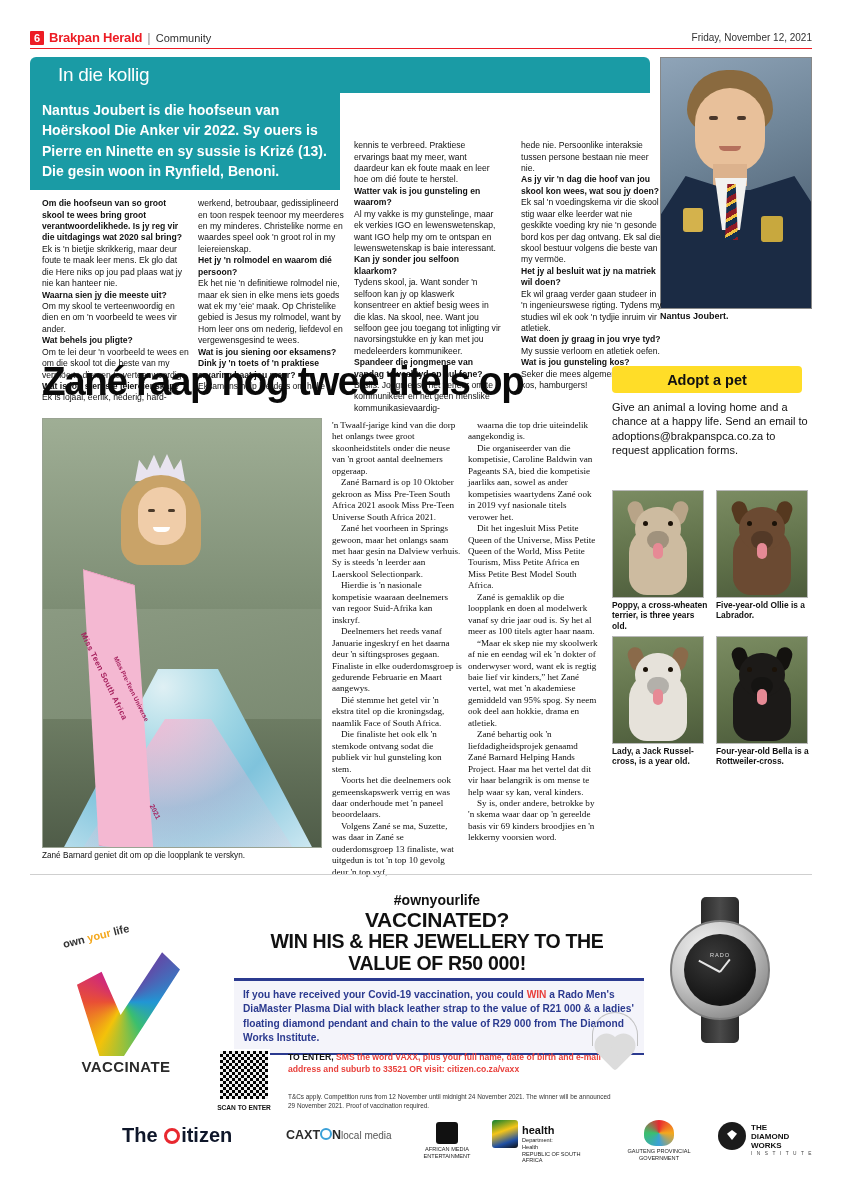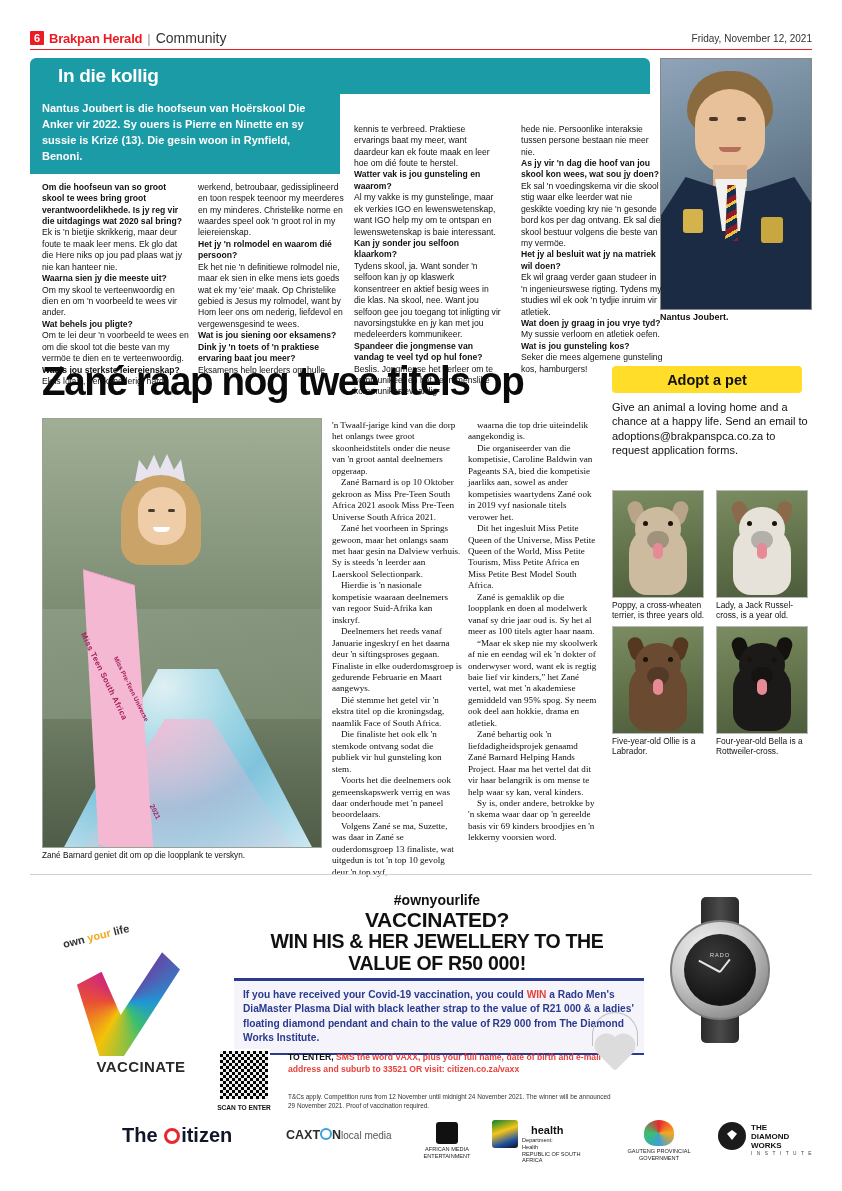--- a/index.html
+++ b/index.html
@@ -29,7 +29,7 @@
     letter-spacing: -0.2px;
   }
   .mast-sep { color: #999; margin: 0 5px; font-size: 13px; font-weight: 300; }
-  .section-name { color: #333; font-size: 14px; }
+  .section-name { color: #333; font-size: 11px; }
   .mast-date { margin-left: auto; color: #333; font-size: 10px; }
   .mast-rule { border-bottom: 1.5px solid #ed1c24; margin-bottom: 8px; }
 

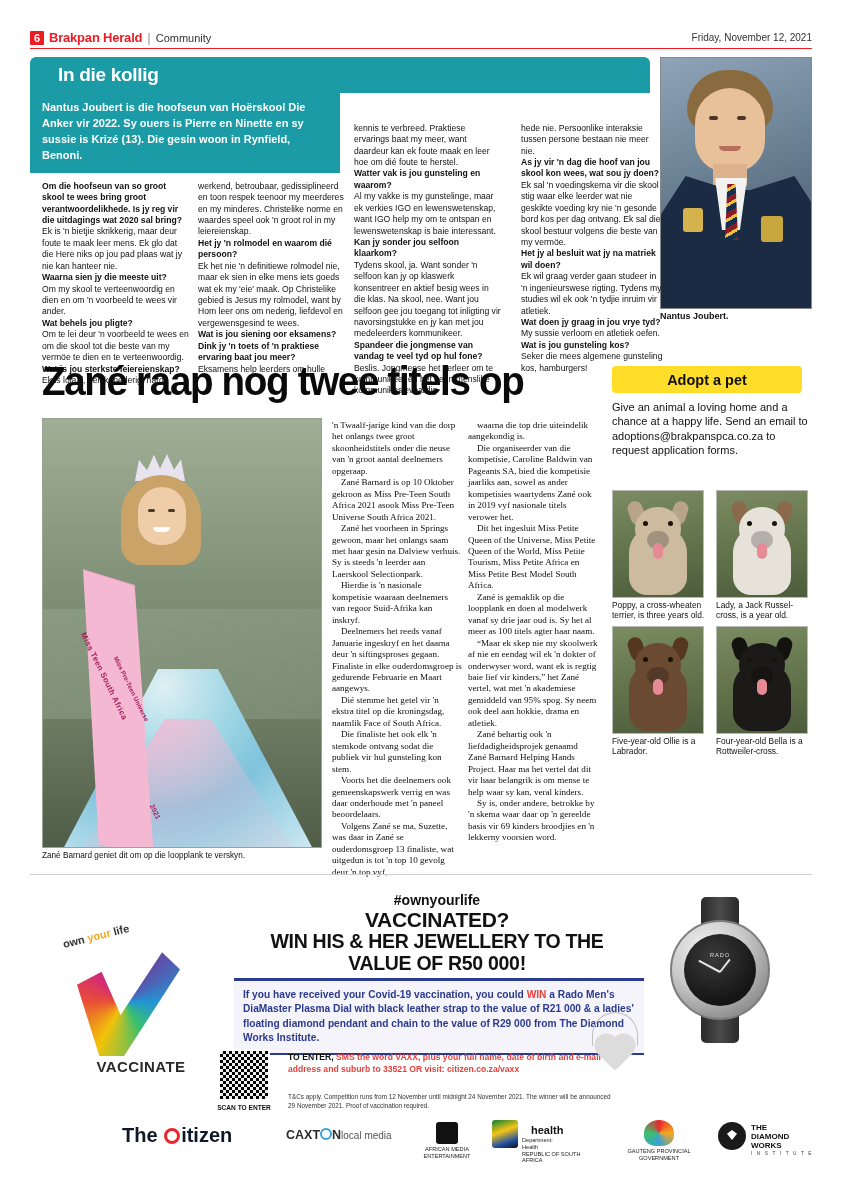--- a/index.html
+++ b/index.html
@@ -43,7 +43,7 @@
     width: 620px;
   }
   .kollig-banner h2 {
-    color: #ffffff; font-size: 19px; font-weight: bold;
+    color: #ffffff; font-size: 19px; font-weight: normal;
     letter-spacing: -0.3px;
   }
 

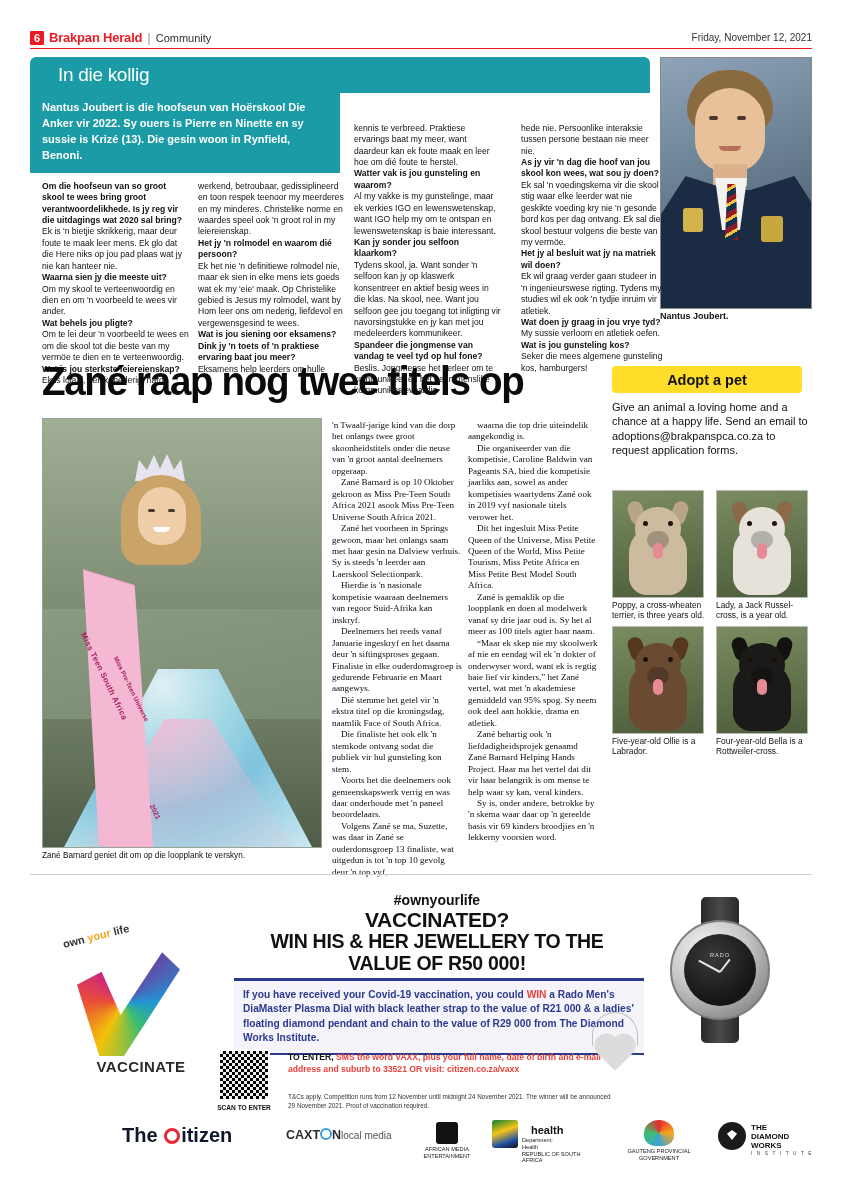--- a/index.html
+++ b/index.html
@@ -108,7 +108,7 @@
   
   .kollig-intro {
     background: #1a9ba5; color: #fff;
-    font-weight: bold; font-size: 11px; line-height: 1.45;
+    font-weight: bold; font-size: 14px; line-height: 1.45;
     padding: 7px 10px 9px 12px;
     width: 310px;
   }

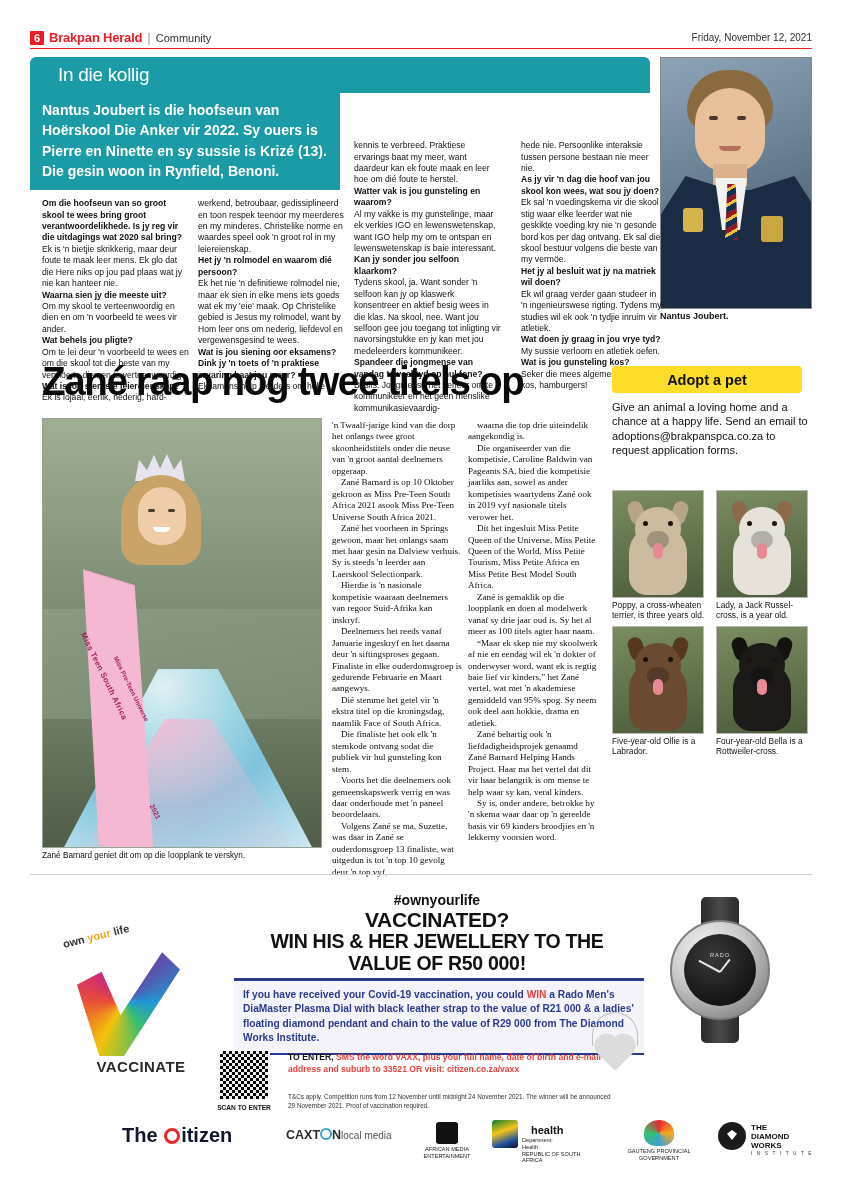--- a/index.html
+++ b/index.html
@@ -242,7 +242,7 @@
     width: 196px;
     display: grid; grid-template-columns: 92px 92px; gap: 5px 12px;
   }
-  .pet-cell { width: 96px; }
+  .pet-cell { width: 96px; font-weight: bold; }
   .pet-img {
     width: 92px; height: 108px; border: 1px solid #b9b9b9;
     position: relative; overflow: hidden;

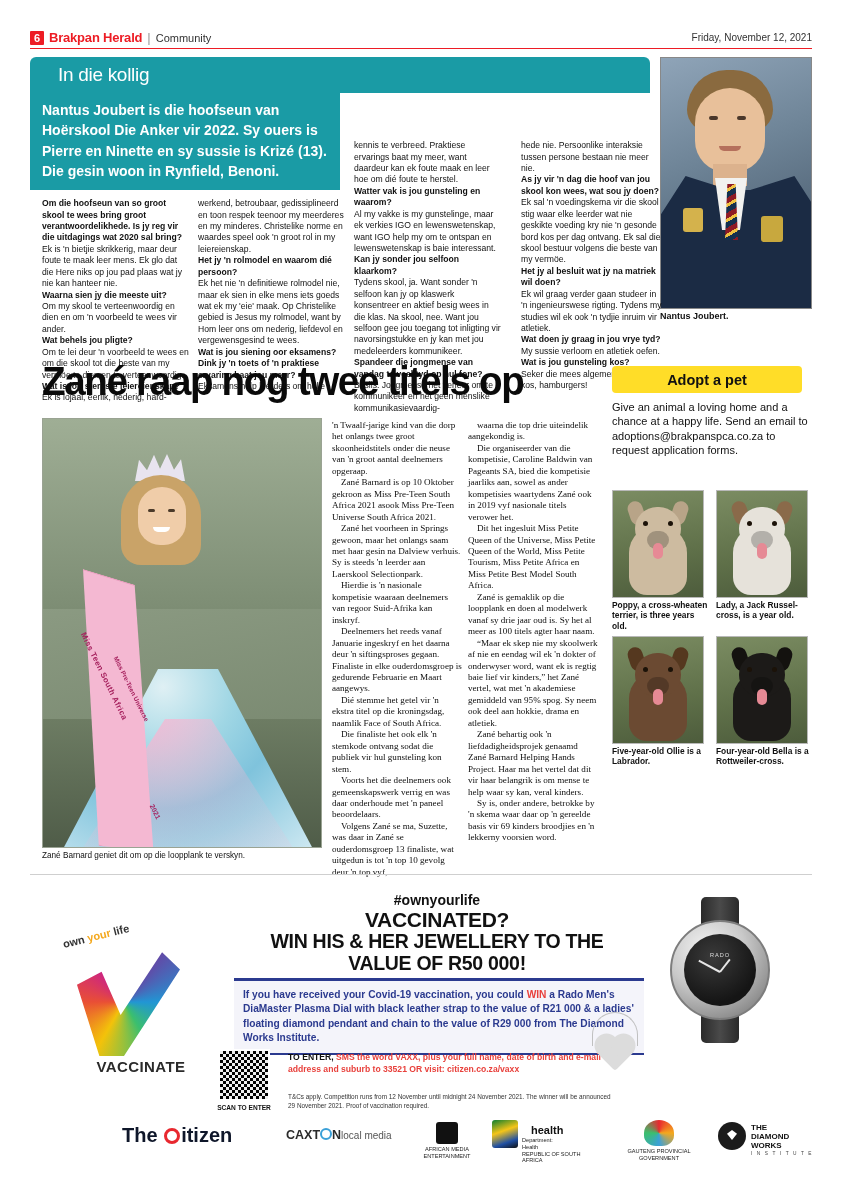--- a/index.html
+++ b/index.html
@@ -599,6 +599,20 @@
       <div class="pet-cell">
         <div class="pet-img">
           <div class="grass"></div>
+          <div class="body" style="background:#6b4a32"></div>
+          <div class="earL" style="background:#55381f"></div>
+          <div class="earR" style="background:#55381f"></div>
+          <div class="head" style="background:#6b4a32"></div>
+          <div class="eL"></div>
+          <div class="eR"></div>
+          <div class="snout"></div>
+          <div class="tongue"></div>
+        </div>
+        <div class="pet-cap">Five-year-old Ollie is a Labrador.</div>
+      </div>
+      <div class="pet-cell">
+        <div class="pet-img">
+          <div class="grass"></div>
           <div class="body" style="background:#e6e2da"></div>
           <div class="earL" style="background:#8a6a4a"></div>
           <div class="earR" style="background:#8a6a4a"></div>
@@ -609,20 +623,6 @@
           <div class="tongue"></div>
         </div>
         <div class="pet-cap">Lady, a Jack Russel-cross, is a year old.</div>
-      </div>
-      <div class="pet-cell">
-        <div class="pet-img">
-          <div class="grass"></div>
-          <div class="body" style="background:#6b4a32"></div>
-          <div class="earL" style="background:#55381f"></div>
-          <div class="earR" style="background:#55381f"></div>
-          <div class="head" style="background:#6b4a32"></div>
-          <div class="eL"></div>
-          <div class="eR"></div>
-          <div class="snout"></div>
-          <div class="tongue"></div>
-        </div>
-        <div class="pet-cap">Five-year-old Ollie is a Labrador.</div>
       </div>
       <div class="pet-cell">
         <div class="pet-img">

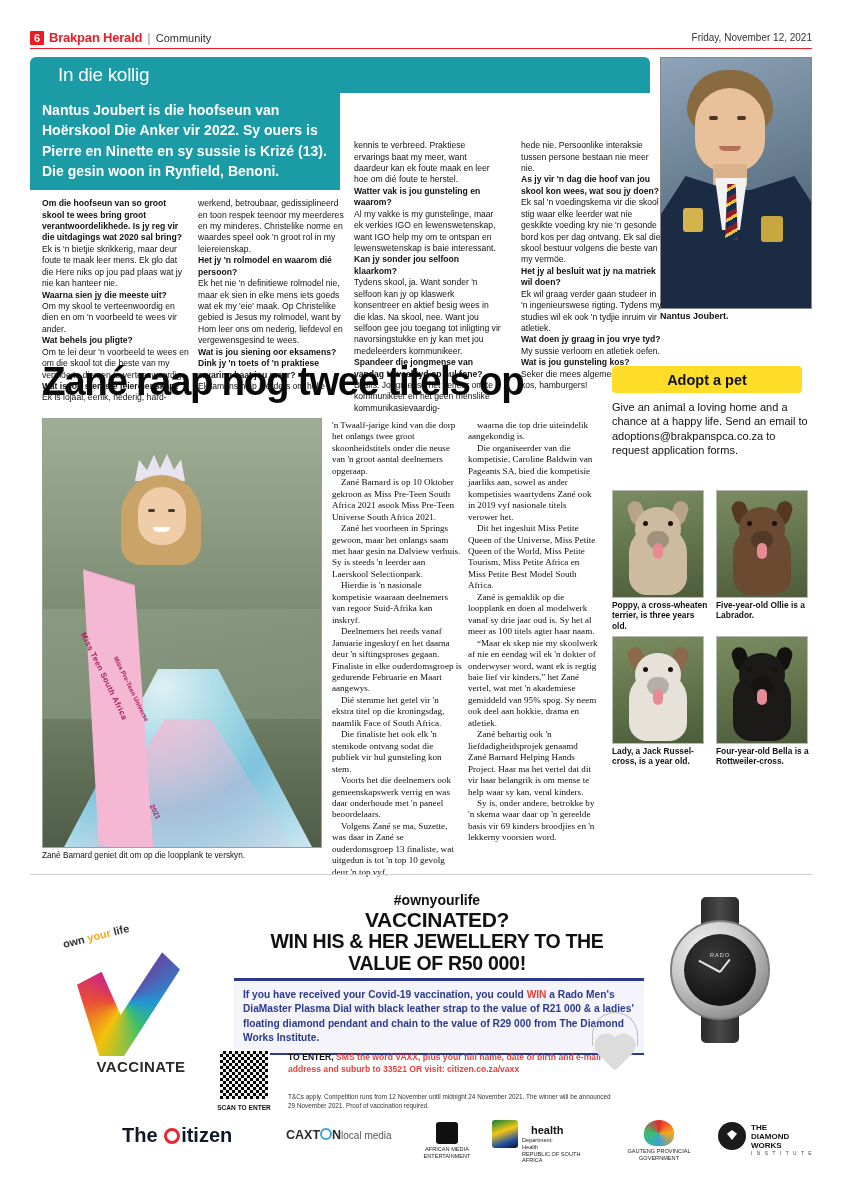--- a/index.html
+++ b/index.html
@@ -401,7 +401,7 @@
     clip-path: polygon(8% 34%, 30% 22%, 47% 62%, 84% 4%, 100% 20%, 50% 100%, 28% 100%);
   }
   .oyl .word {
-    position: absolute; left: 23px; top: 138px; width: 140px; text-align: center;
+    position: absolute; left: 8px; top: 138px; width: 140px; text-align: center;
     font-size: 15px; font-weight: bold; color: #2a2a2a; letter-spacing: 0.4px;
   }
 

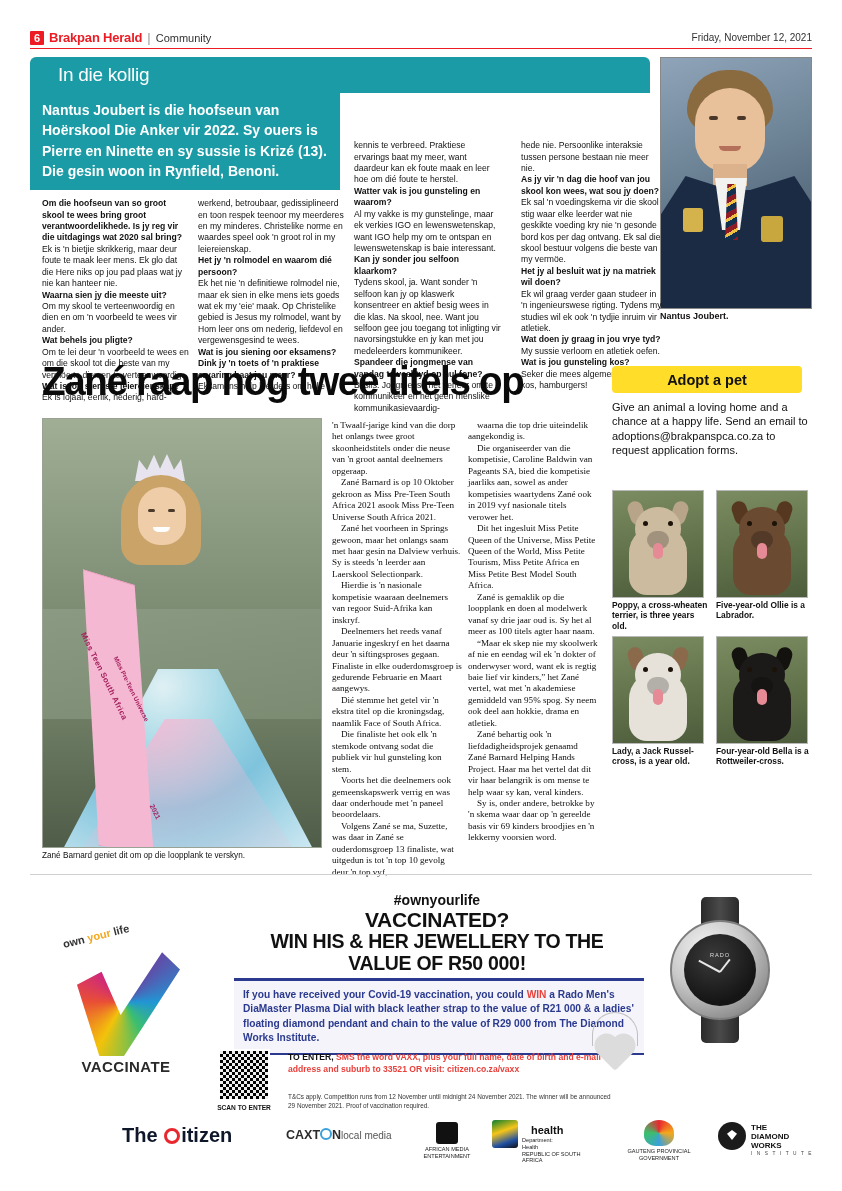--- a/index.html
+++ b/index.html
@@ -439,7 +439,7 @@
     border-radius: 3px;
   }
   .health-logo .ht { position: absolute; left: 30px; top: 4px; }
-  .health-logo .ht b { font-size: 11px; color: #111; margin-left: 9px; }
+  .health-logo .ht b { font-size: 11px; color: #111; }
   .gauteng-logo { left: 588px; top: 2px; width: 82px; text-align: center; }
   .gauteng-logo .blob {
     width: 30px; height: 26px; margin: 0 auto 2px;

